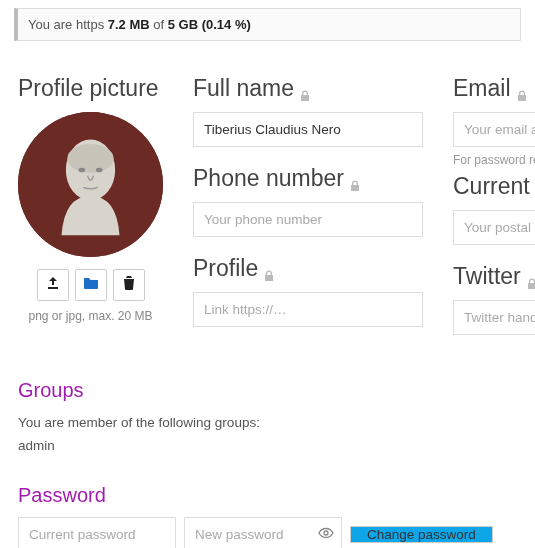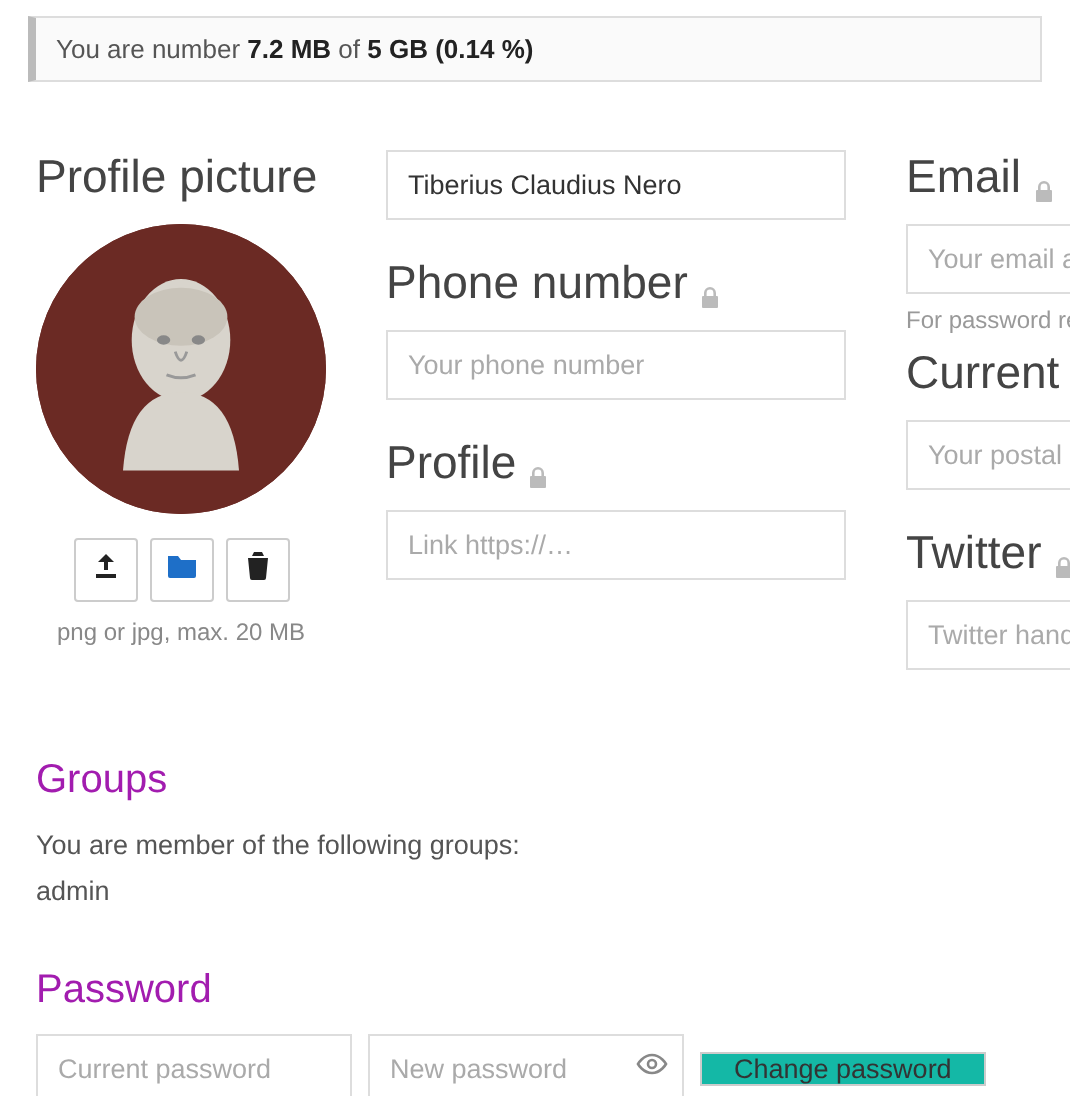--- a/index.html
+++ b/index.html
@@ -143,7 +143,7 @@
 <body>
 
 <div class="quota-bar">
-  <span>You are number </span><b>7.2 MB</b><span> of </span><b>5 GB</b><b> (0.14 %)</b>
+  <span>You are https </span><b>7.2 MB</b><span> of </span><b>5 GB</b><b> (0.14 %)</b>
 </div>
 
 <div class="section">

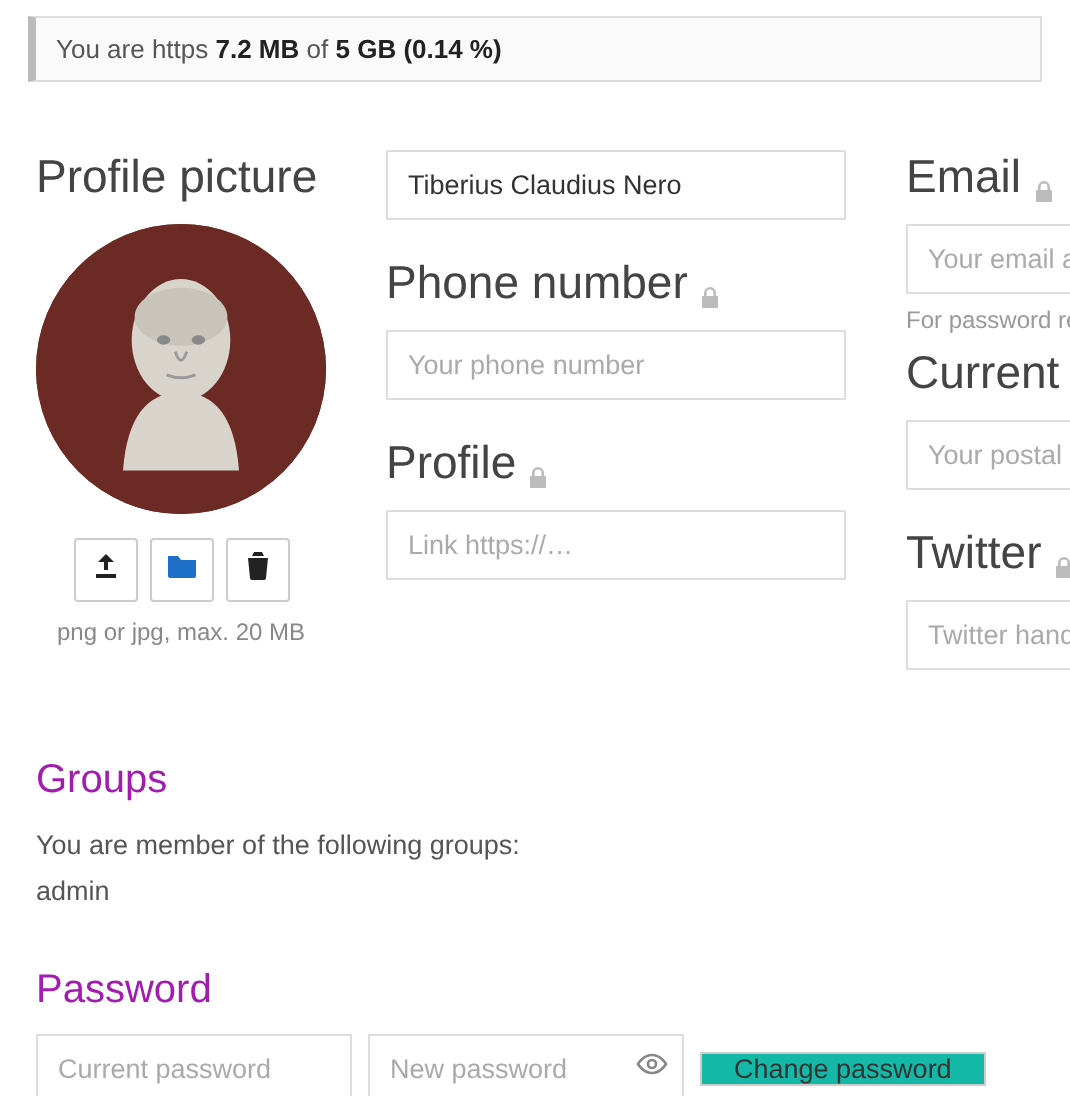--- a/index.html
+++ b/index.html
@@ -198,6 +198,14 @@
 
     <div class="col col-mid">
       <div class="field-group">
+        <h3 class="field-label">
+          <span>Full name</span>
+          <span class="lock-icon">
+              <svg viewBox="0 0 10 12">
+                <path fill="#bbb" d="M2 5V3.5a3 3 0 016 0V5h.5a.5.5 0 01.5.5v5a.5.5 0 01-.5.5h-7A.5.5 0 011 10.5v-5A.5.5 0 011.5 5H2zm1.3 0h3.4V3.5a1.7 1.7 0 10-3.4 0V5z"></path>
+              </svg>
+            </span>
+        </h3>
         <input class="text-input" value="Tiberius Claudius Nero" style="">
       </div>
       <div class="field-group">

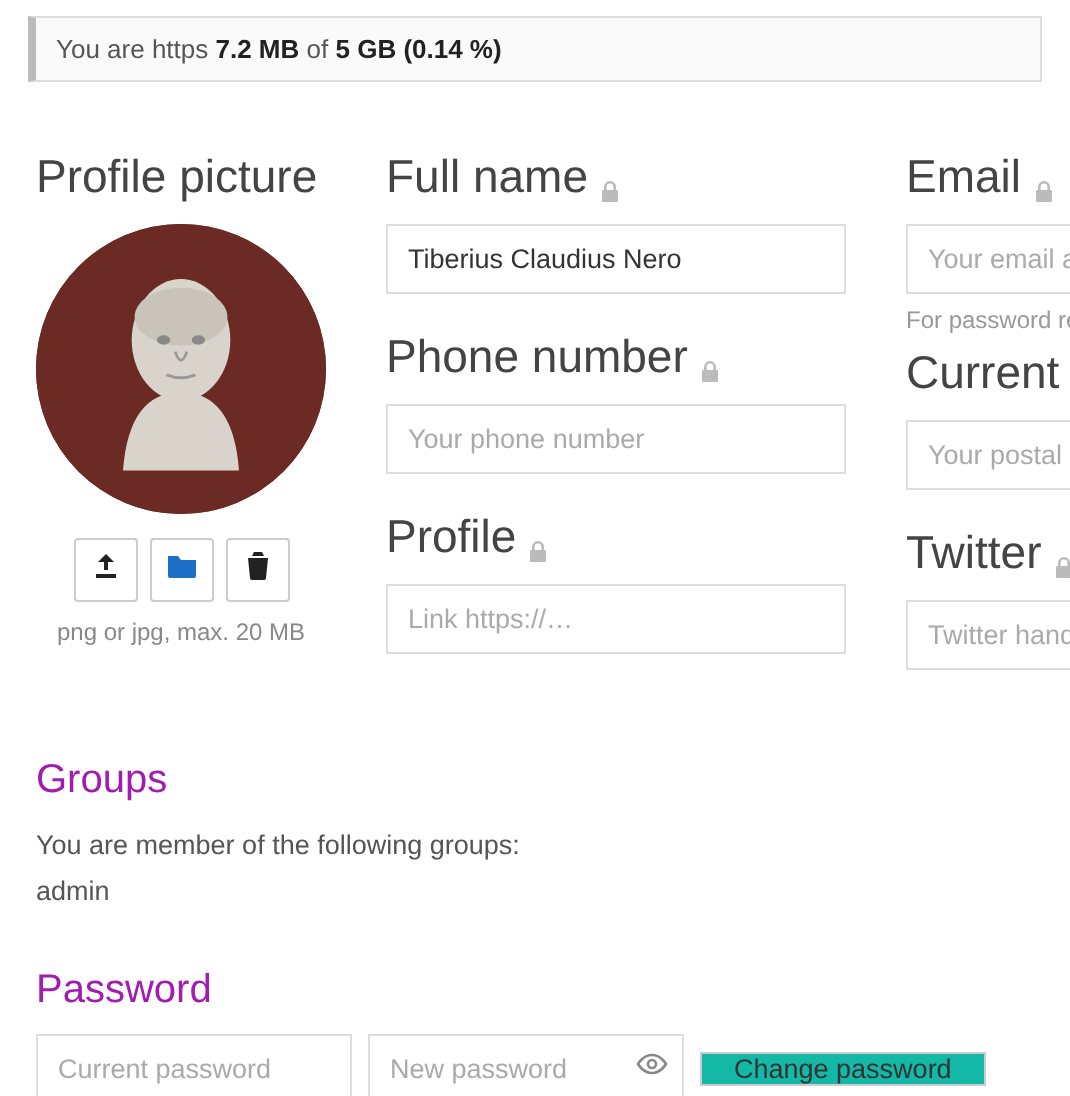--- a/index.html
+++ b/index.html
@@ -131,7 +131,7 @@
   }
   button.change-btn {
     border: 1px solid #ccc;
-    background: #14b8a6;
+    background: #0ea5e9;
     padding: 0 16px;
     font-size: 13.5px;
     color: #333;

